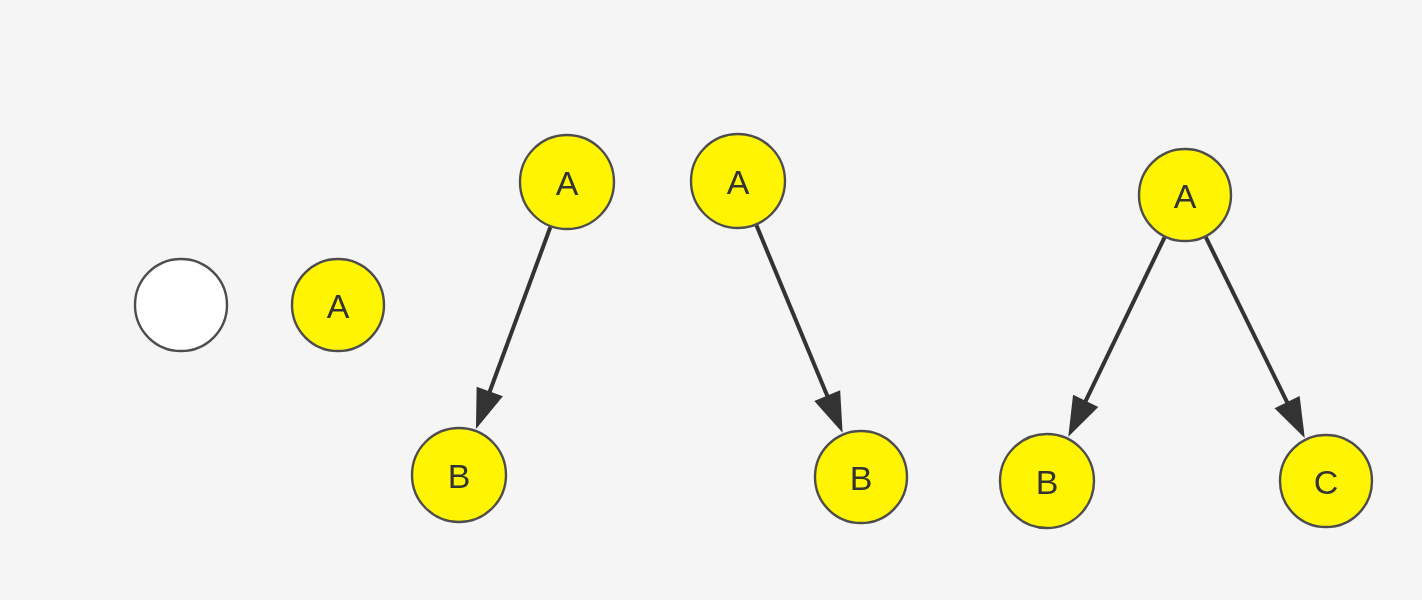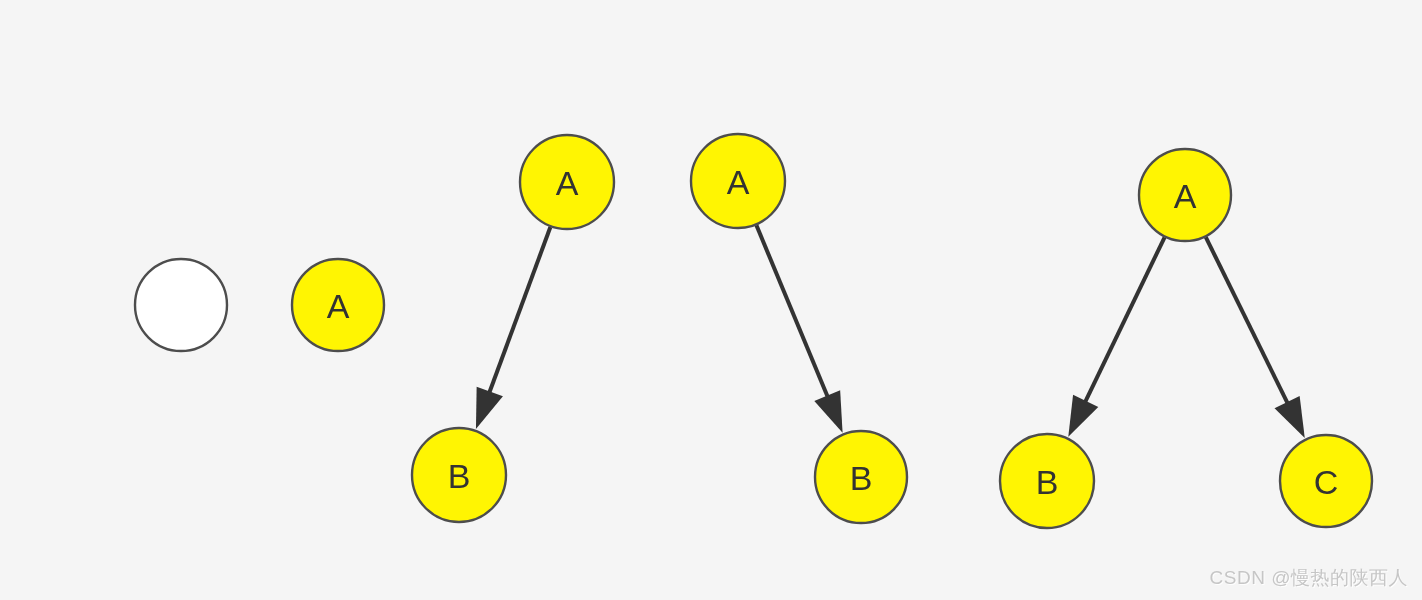--- a/index.html
+++ b/index.html
@@ -90,7 +90,6 @@
         <text x="1326" y="482" text-anchor="middle" dominant-baseline="central" fill="#333333" font-size="34" font-family="&quot;Liberation Sans&quot;, &quot;DejaVu Sans&quot;, sans-serif">C</text>
       </g>
     </svg>
-  <div class="watermark" style="color: rgb(198, 198, 198);">CSDN @慢热的陕西人</div>
 </div>
 
 </body></html>

